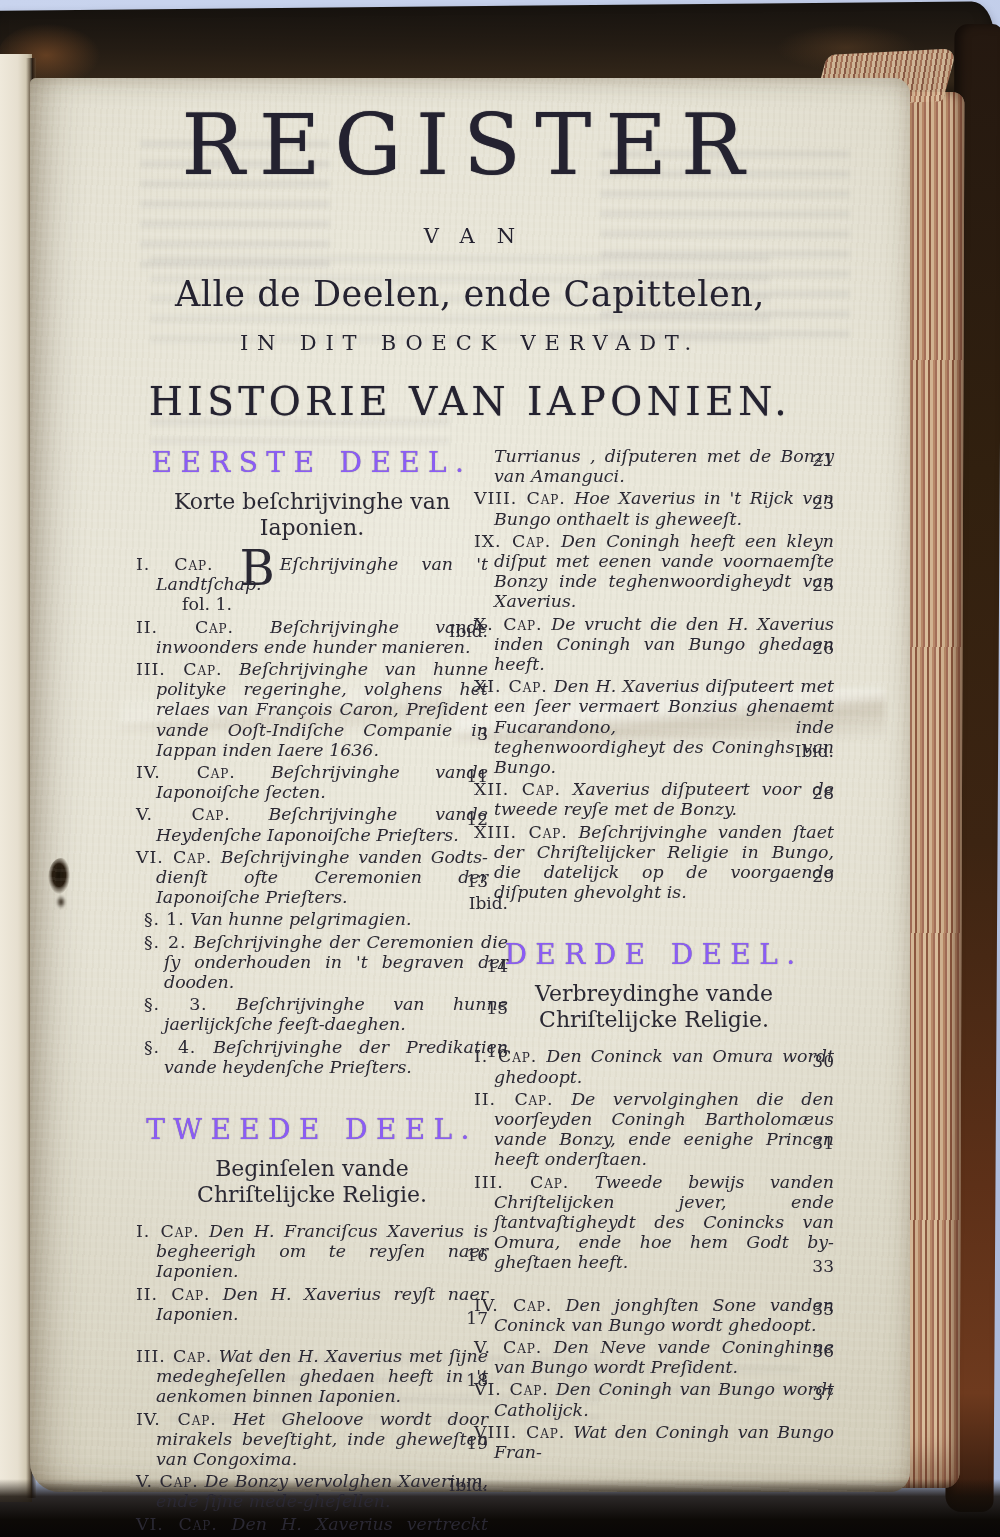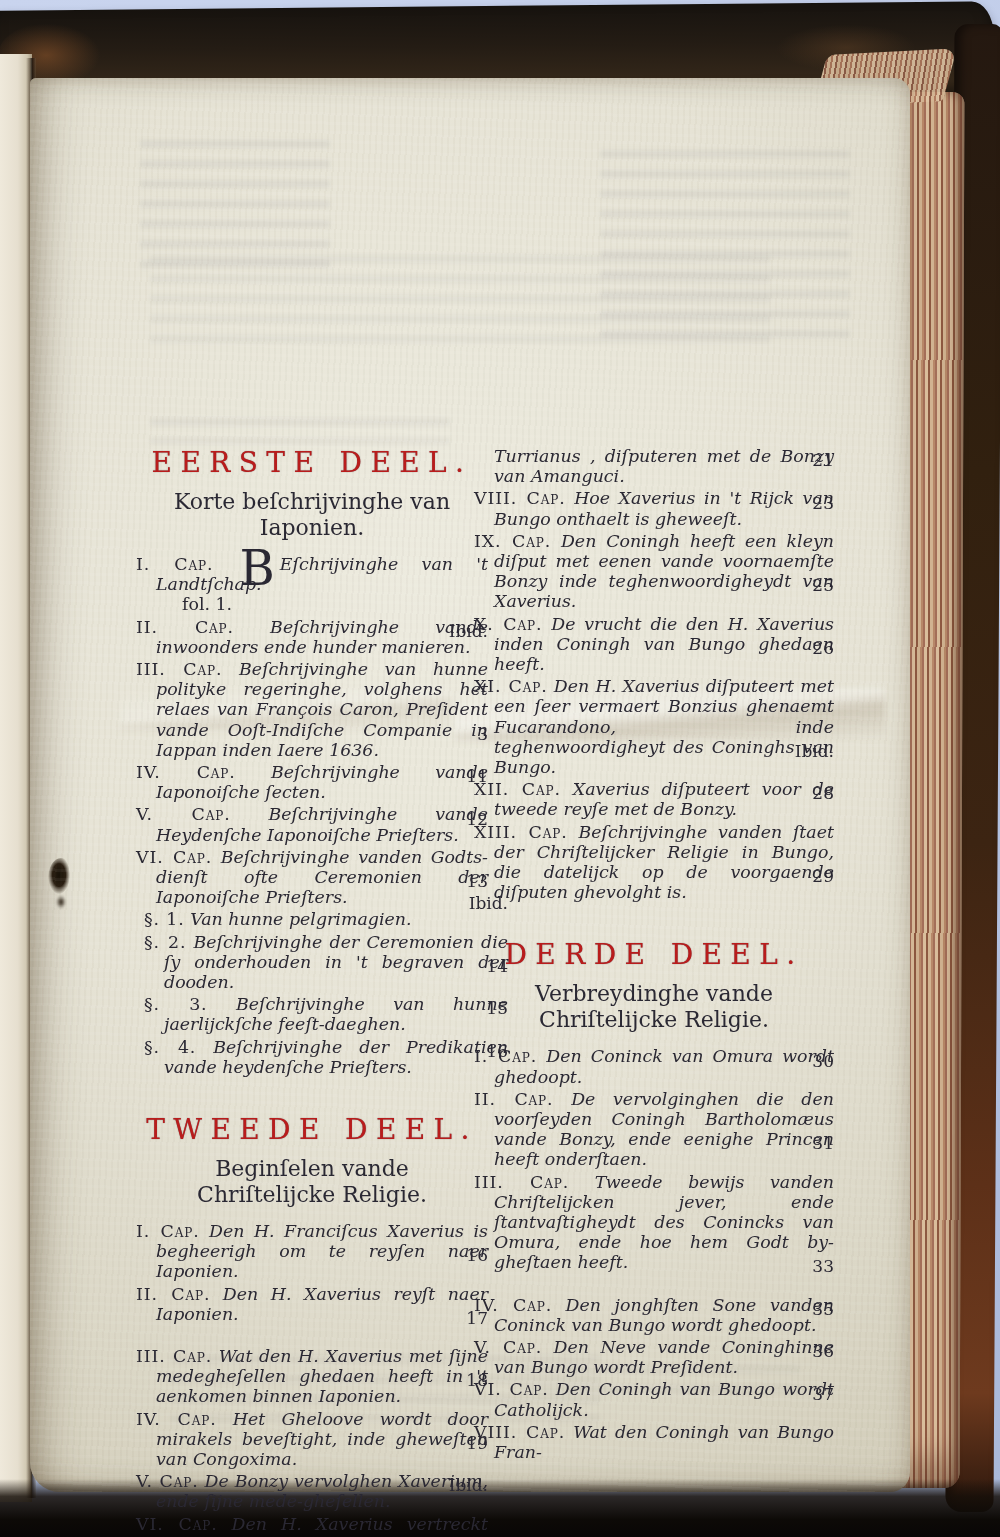--- a/index.html
+++ b/index.html
@@ -145,6 +145,13 @@
 <div class="abs grain"></div>
 
 <div class="abs content">
+  <div class="hdr">
+    <h1 class="t-register">REGISTER</h1>
+    <div class="t-van">VAN</div>
+    <div class="t-deelen">Alle de Deelen, ende Capittelen,</div>
+    <div class="t-boeck">IN DIT BOECK VERVADT.</div>
+    <div class="t-historie">HISTORIE VAN IAPONIEN.</div>
+  </div>
   <div class="col col-left">
       <div class="sec-heading">EERSTE DEEL.</div>
       <div class="sec-sub">Korte beſchrijvinghe van Iaponien.</div>

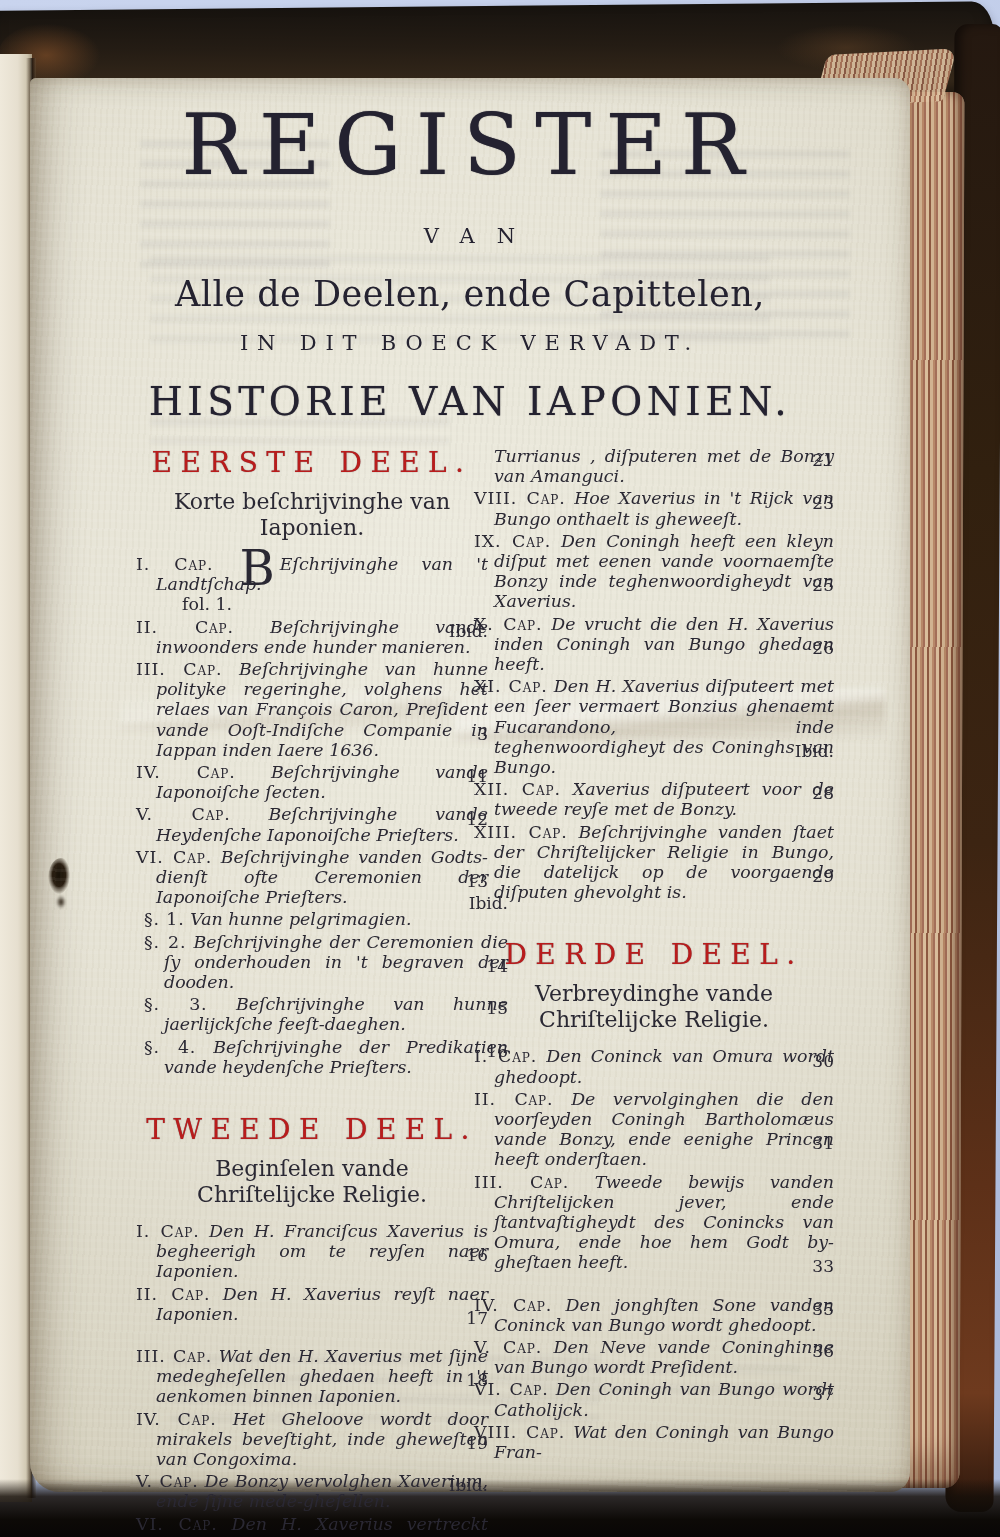--- a/index.html
+++ b/index.html
@@ -104,7 +104,7 @@
   .col{position:absolute;top:368px;}
   .col-left{left:106px;width:352px;}
   .col-right{left:444px;width:360px;}
-  .sec-heading{font-size:28px;letter-spacing:.30em;text-align:center;margin:0 0 10px;color:#b91c1c;text-shadow:0 0 1px rgba(30,28,40,.6);}
+  .sec-heading{font-size:28px;letter-spacing:.30em;text-align:center;margin:0 0 10px;color:#8b5cf6;text-shadow:0 0 1px rgba(30,28,40,.6);}
   .sec-heading.gap-top{margin-top:36px;}
   .sec-sub{font-size:22px;text-align:center;margin:0 8px 13px;line-height:1.18;}
   .entry{

